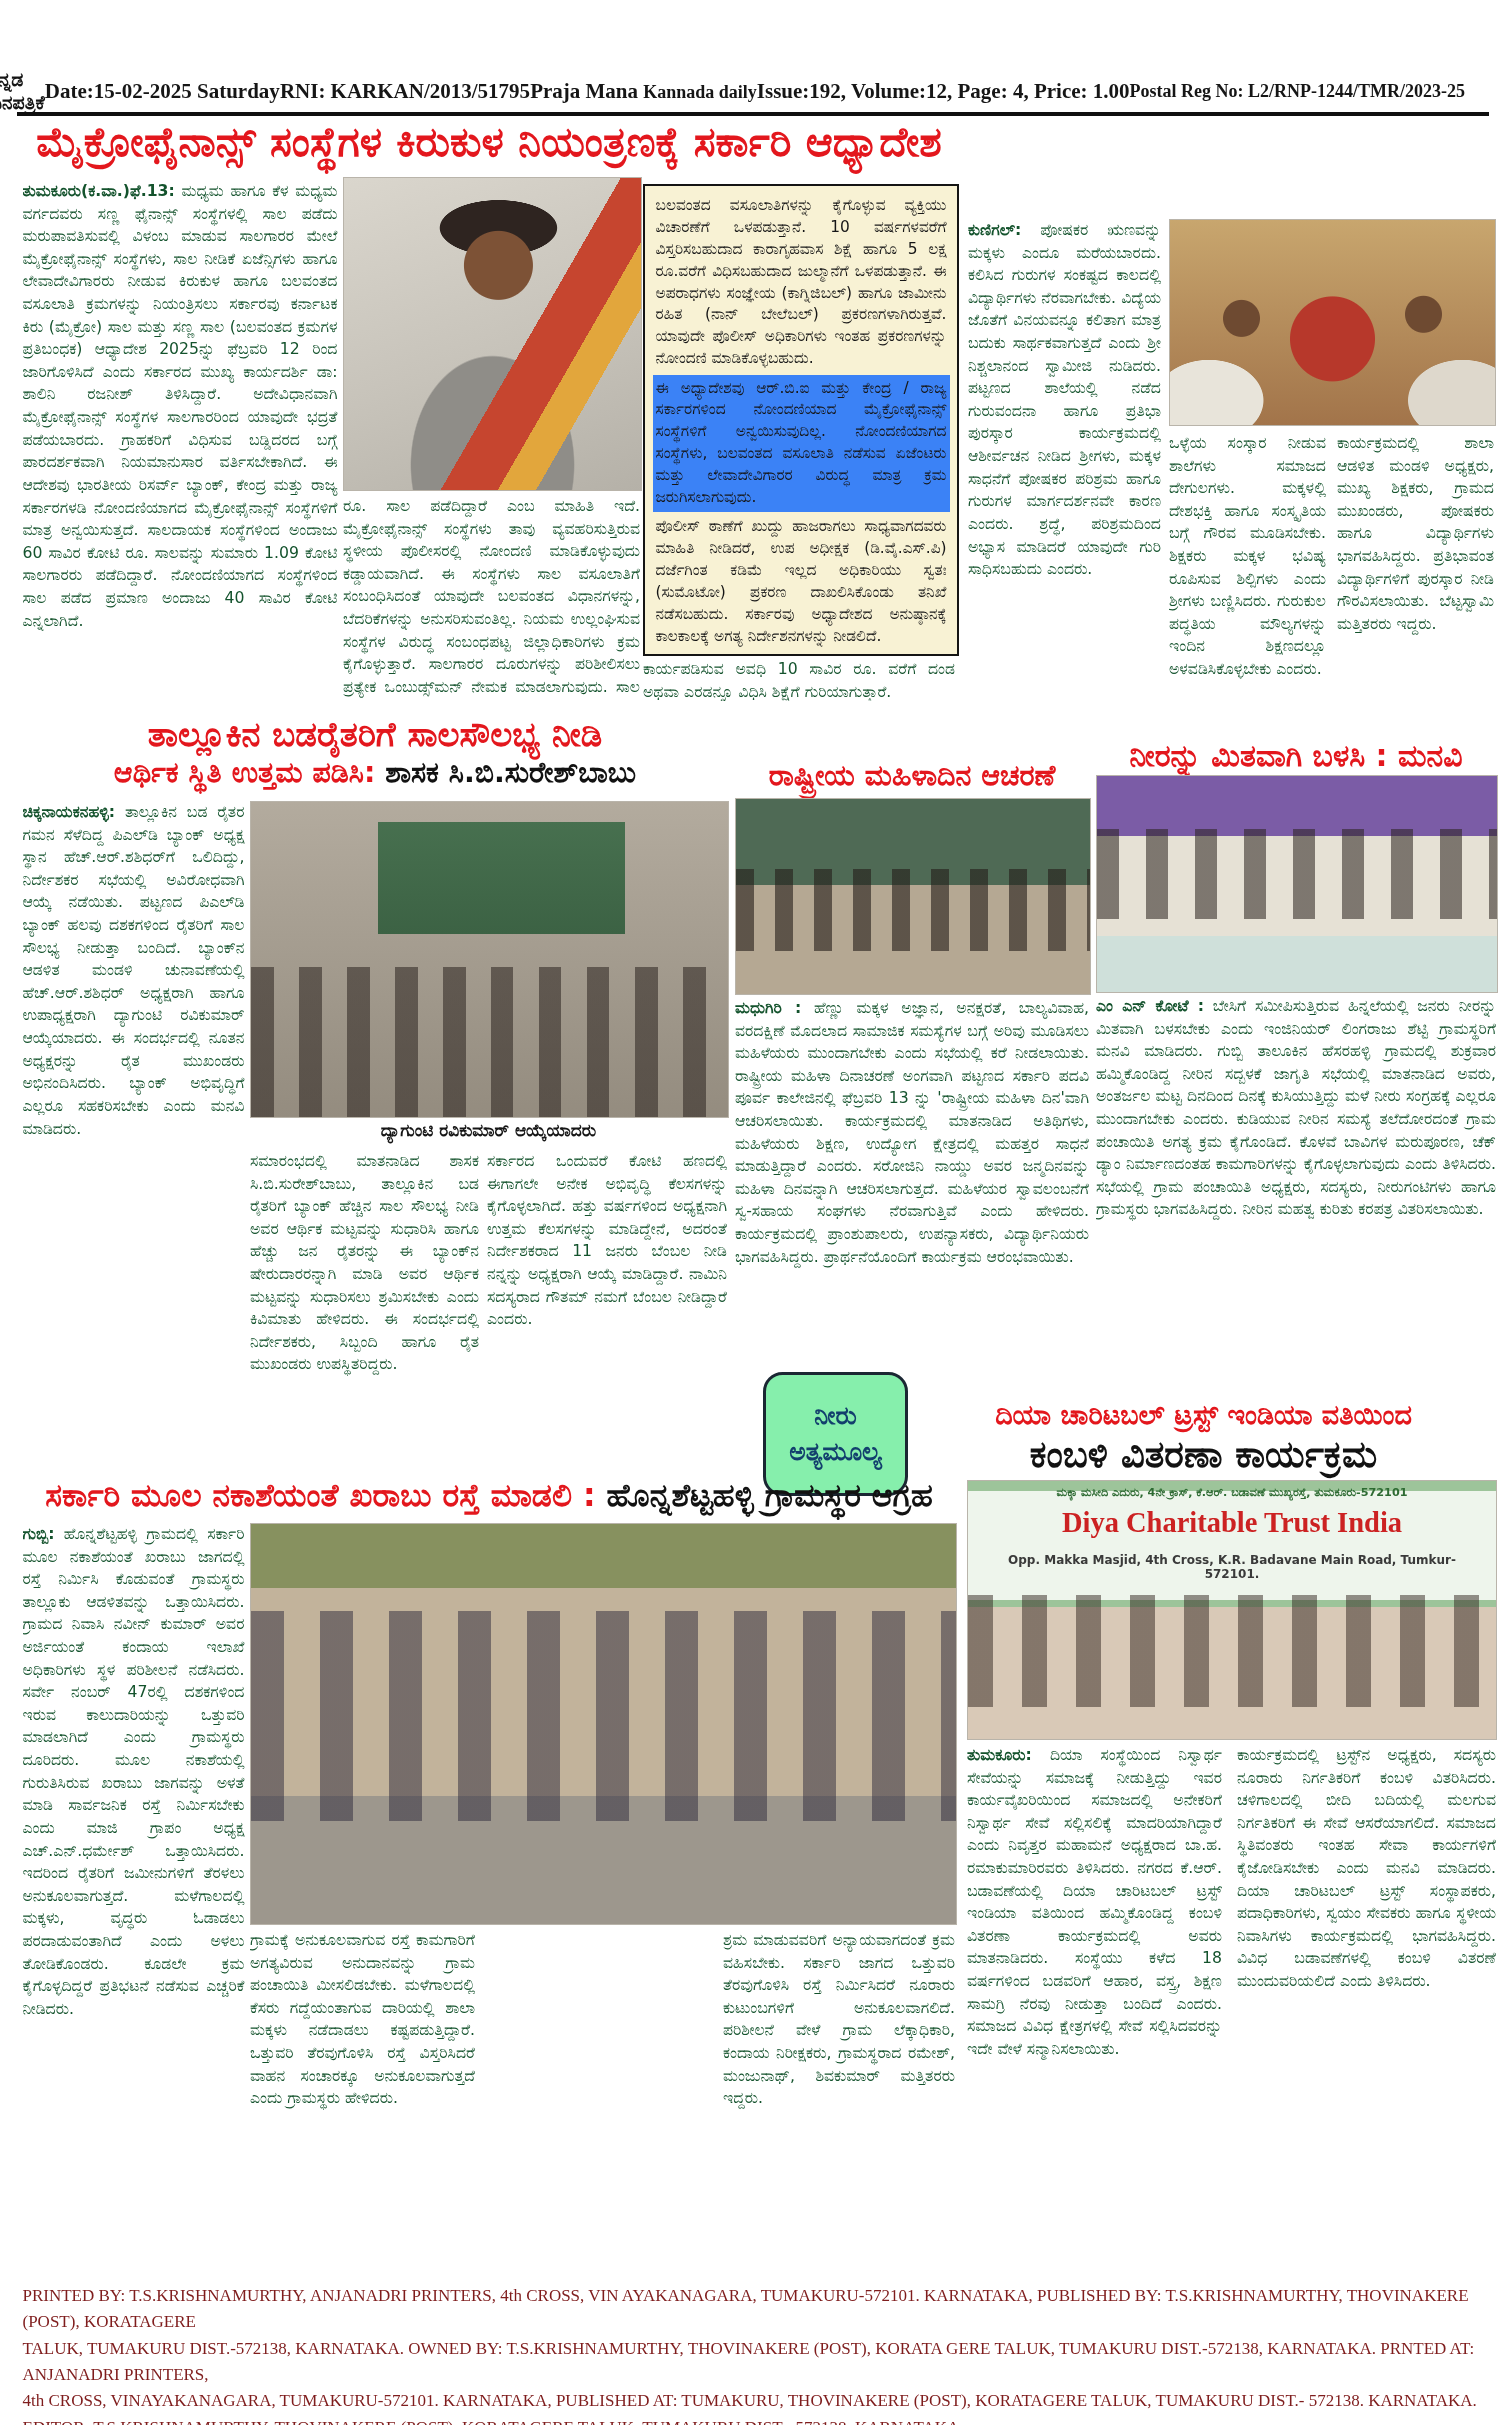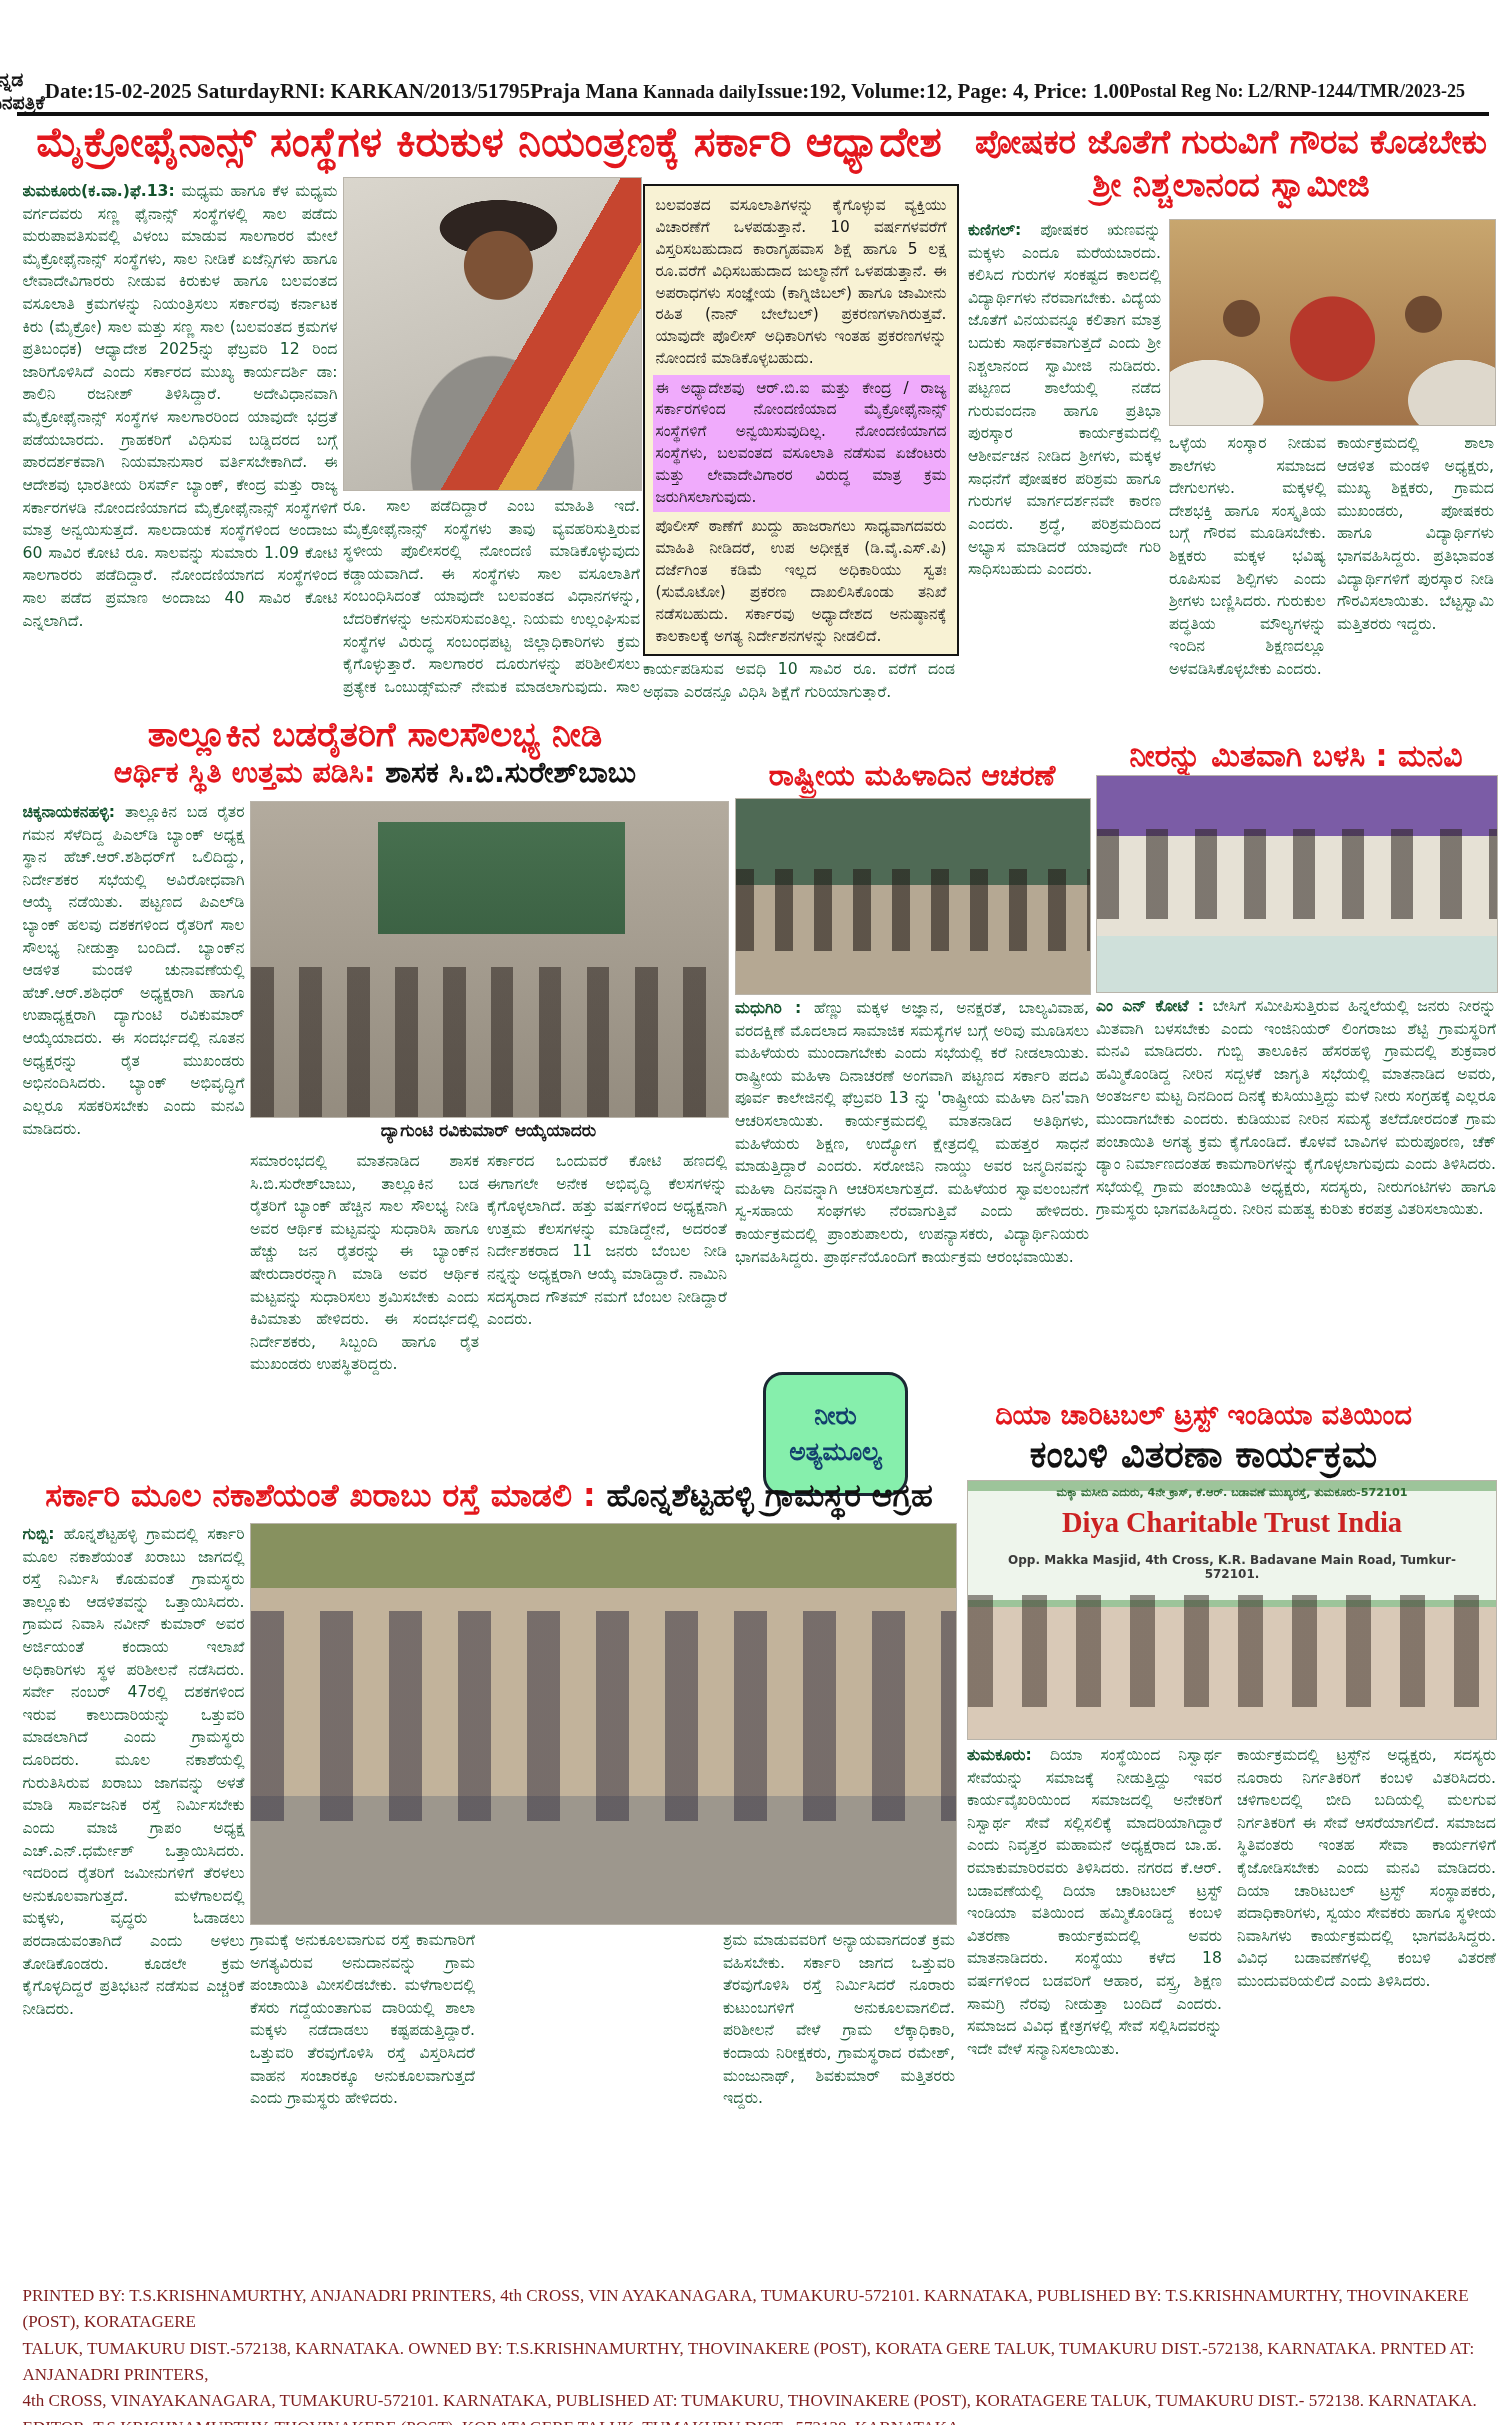--- a/index.html
+++ b/index.html
@@ -108,7 +108,6 @@
   </div>
   <div class="abs bodytxt" style="left:643px;top:658px;width:312px;height:43px;">ಕಾರ್ಯಪಡಿಸುವ ಅವಧಿ 10 ಸಾವಿರ ರೂ. ವರೆಗೆ ದಂಡ ಅಥವಾ ಎರಡನ್ನೂ ವಿಧಿಸಿ ಶಿಕ್ಷೆಗೆ ಗುರಿಯಾಗುತ್ತಾರೆ.</div>
 
-  <div class="abs h-main center" style="left:968px;top:121px;width:526px;height:90px;font-size:33px;line-height:1.3;">ಪೋಷಕರ ಜೊತೆಗೆ ಗುರುವಿಗೆ ಗೌರವ ಕೊಡಬೇಕು ಶ್ರೀ ನಿಶ್ಚಲಾನಂದ ಸ್ವಾಮೀಜಿ</div>
   <div class="abs bodytxt" style="left:968px;top:219px;width:193px;height:522px;">
     <span class="lead">ಕುಣಿಗಲ್:</span>
     <span>ಪೋಷಕರ ಋಣವನ್ನು ಮಕ್ಕಳು ಎಂದೂ ಮರೆಯಬಾರದು. ಕಲಿಸಿದ ಗುರುಗಳ ಸಂಕಷ್ಟದ ಕಾಲದಲ್ಲಿ ವಿದ್ಯಾರ್ಥಿಗಳು ನೆರವಾಗಬೇಕು. ವಿದ್ಯೆಯ ಜೊತೆಗೆ ವಿನಯವನ್ನೂ ಕಲಿತಾಗ ಮಾತ್ರ ಬದುಕು ಸಾರ್ಥಕವಾಗುತ್ತದೆ ಎಂದು ಶ್ರೀ ನಿಶ್ಚಲಾನಂದ ಸ್ವಾಮೀಜಿ ನುಡಿದರು. ಪಟ್ಟಣದ ಶಾಲೆಯಲ್ಲಿ ನಡೆದ ಗುರುವಂದನಾ ಹಾಗೂ ಪ್ರತಿಭಾ ಪುರಸ್ಕಾರ ಕಾರ್ಯಕ್ರಮದಲ್ಲಿ ಆಶೀರ್ವಚನ ನೀಡಿದ ಶ್ರೀಗಳು, ಮಕ್ಕಳ ಸಾಧನೆಗೆ ಪೋಷಕರ ಪರಿಶ್ರಮ ಹಾಗೂ ಗುರುಗಳ ಮಾರ್ಗದರ್ಶನವೇ ಕಾರಣ ಎಂದರು. ಶ್ರದ್ಧೆ, ಪರಿಶ್ರಮದಿಂದ ಅಭ್ಯಾಸ ಮಾಡಿದರೆ ಯಾವುದೇ ಗುರಿ ಸಾಧಿಸಬಹುದು ಎಂದರು.</span>

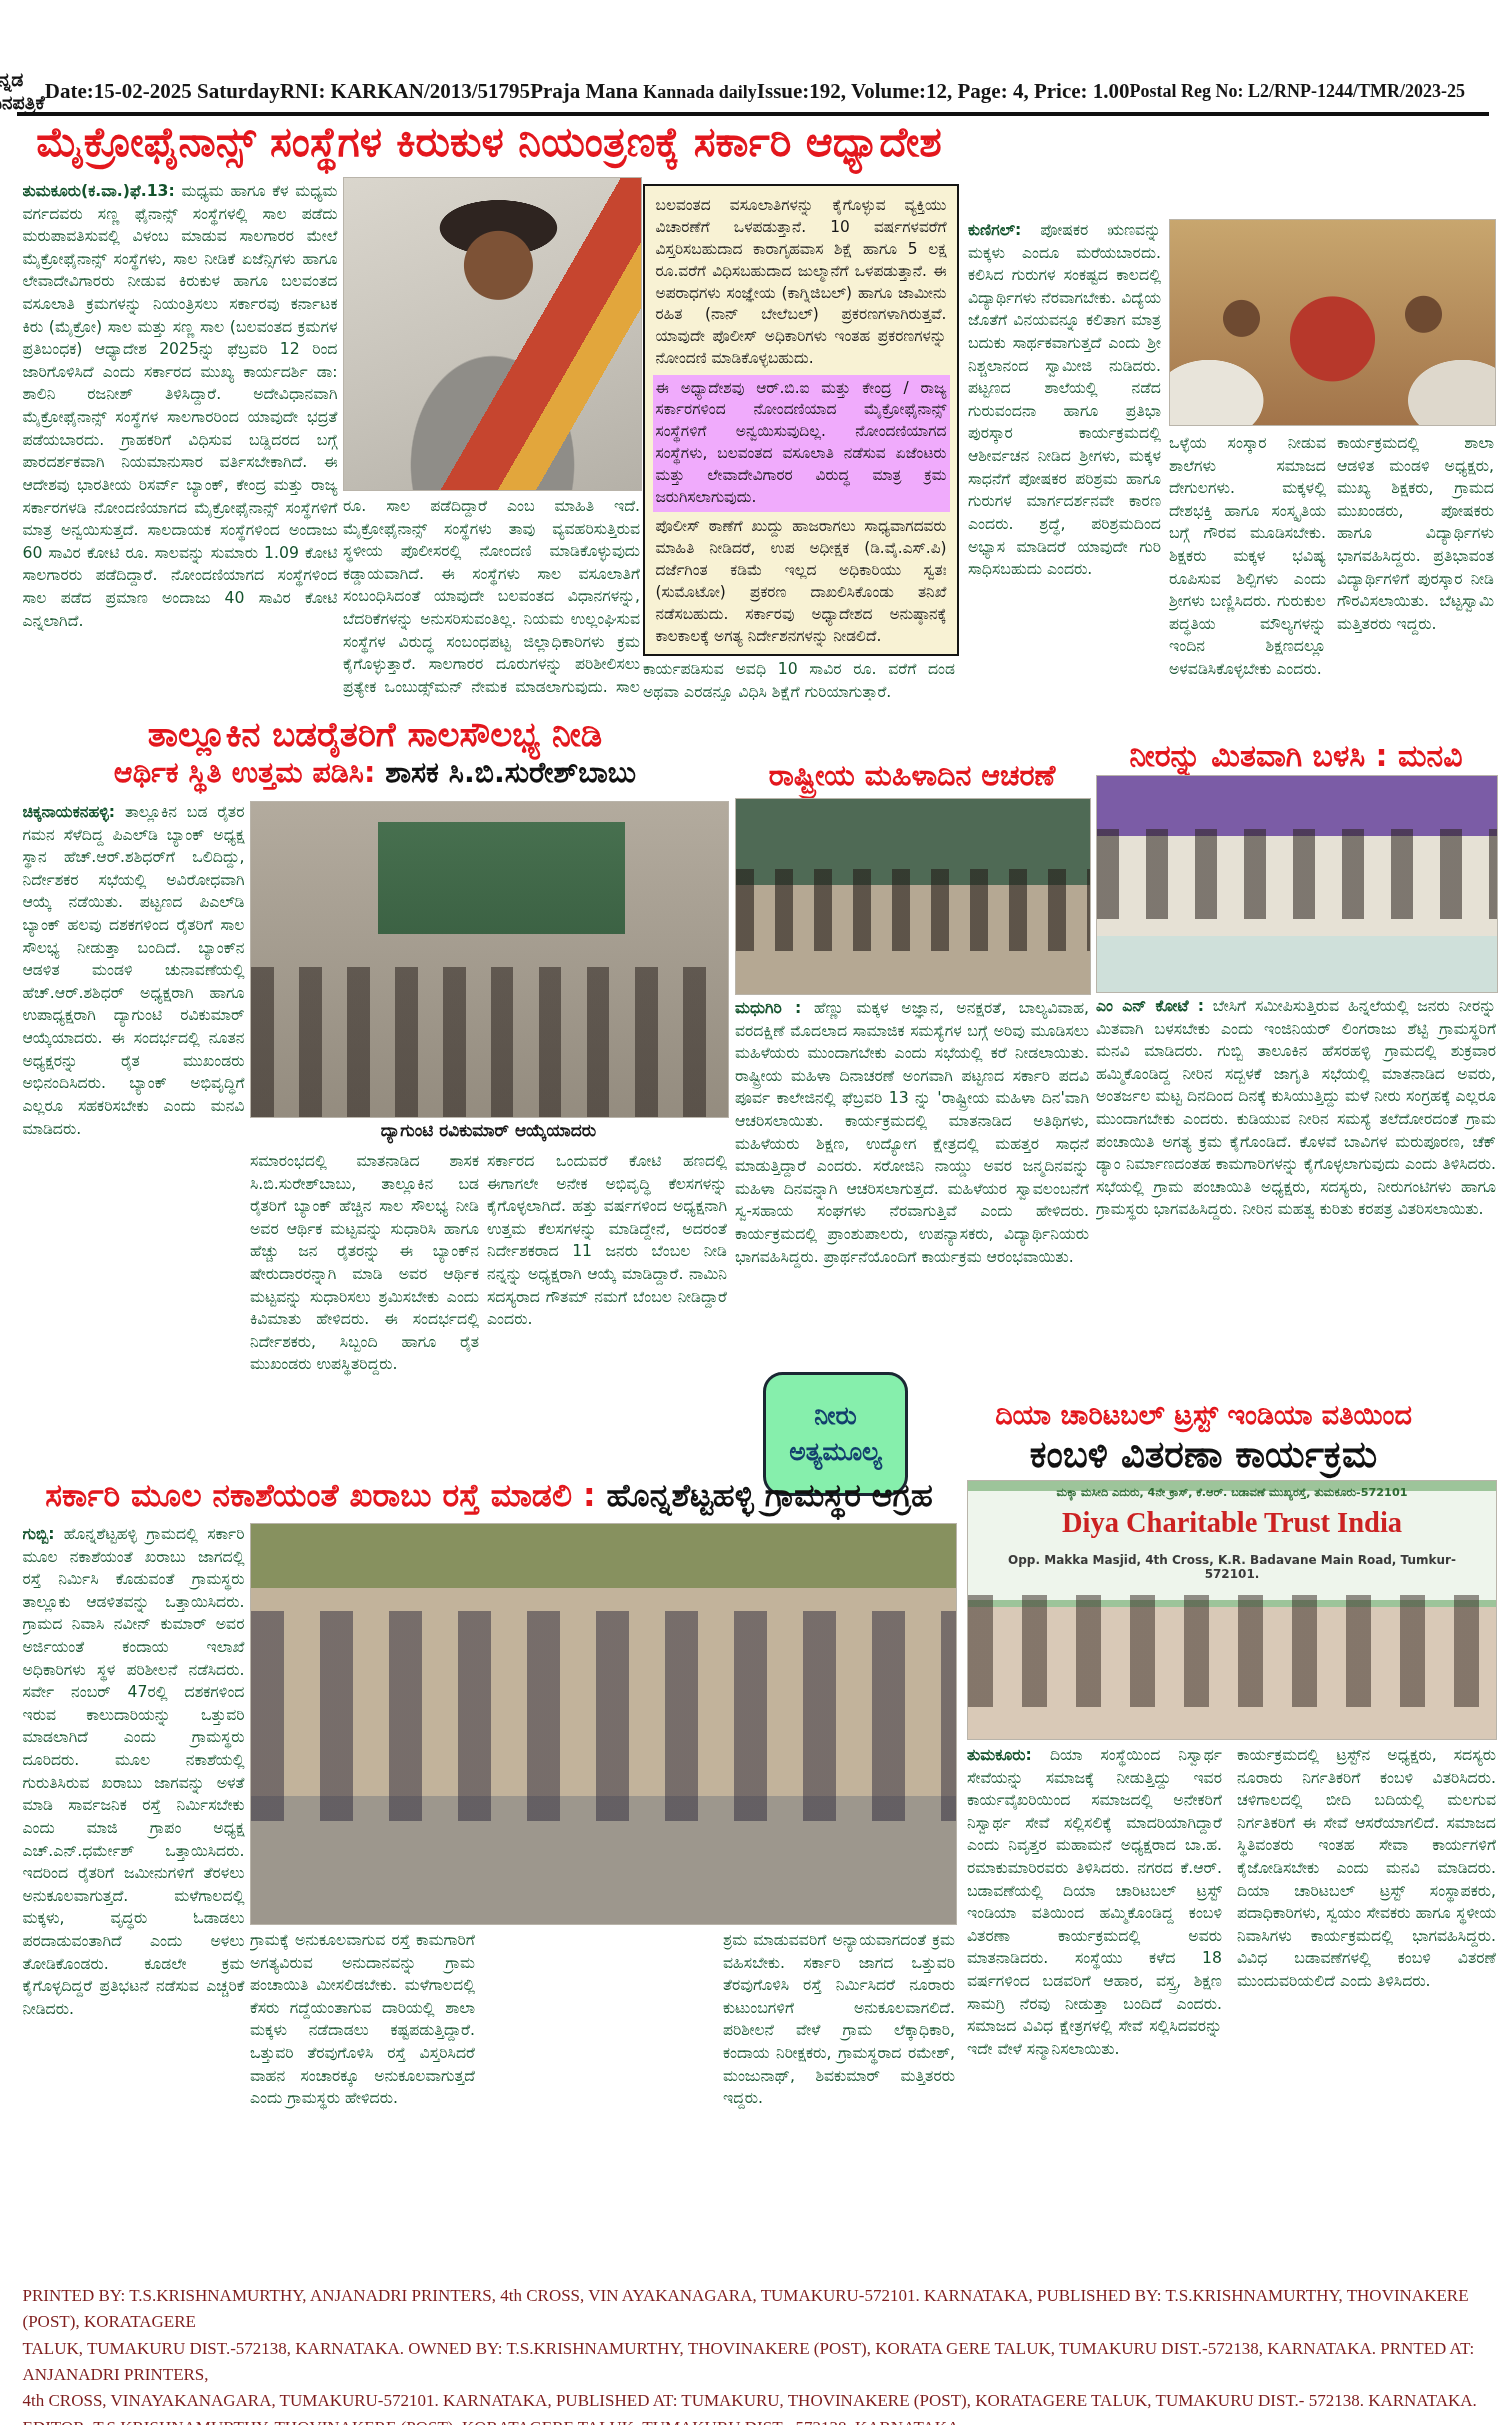--- a/index.html
+++ b/index.html
@@ -23,7 +23,7 @@
   
   .h-main{font-weight:bold;color:#e3171d;}
   .box-cream{background:#f8f2d4;border:2.2px solid #141414;padding:9px 10.5px;font-size:15.4px;line-height:1.42;text-align:justify;}
-  .box-hi{background:#f0abfc;display:block;margin:4.5px -3px;padding:3px 3px;}
+  .box-hi{background:#3b82f6;display:block;margin:4.5px -3px;padding:3px 3px;}
   #water-box{background:#86efac;border:3px solid #1b2733;border-radius:19.5px;display:flex;flex-direction:column;
              align-items:center;justify-content:center;font-weight:bold;color:#123f6d;font-size:25px;line-height:1.45;}
   

